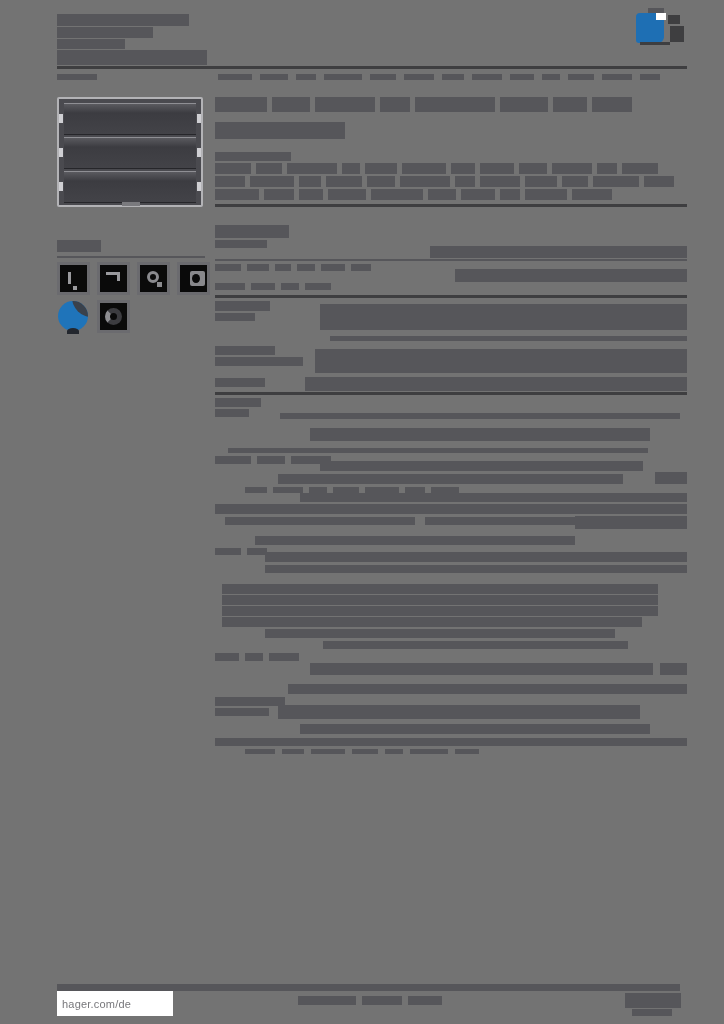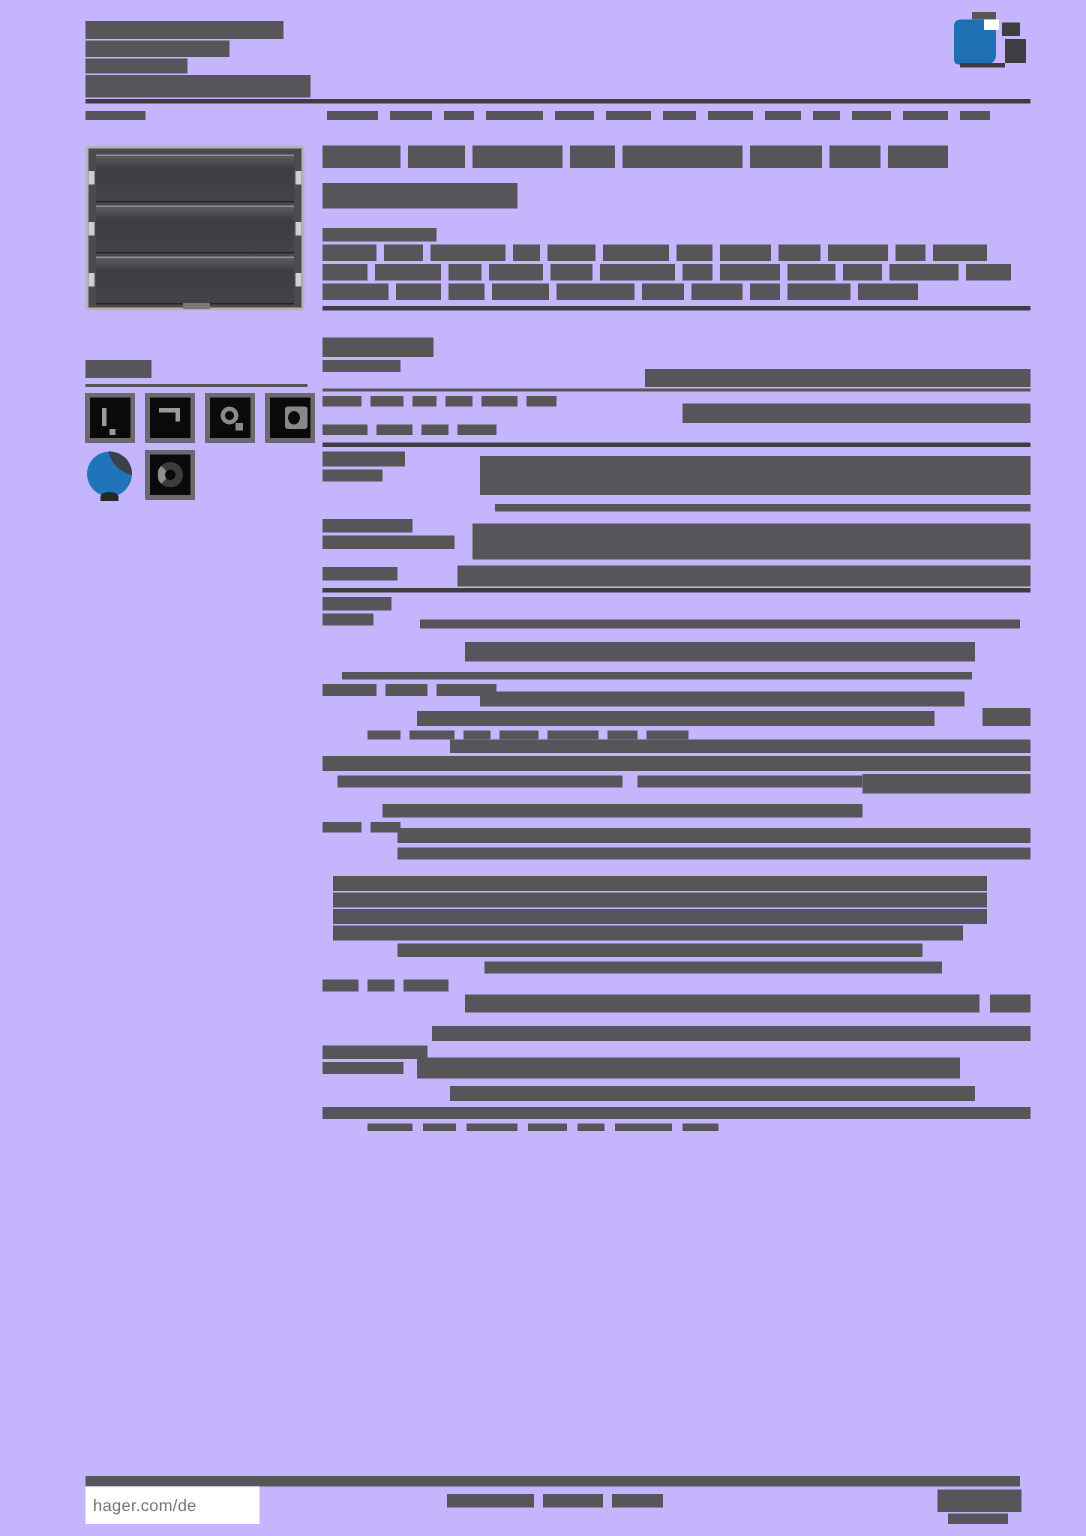--- a/index.html
+++ b/index.html
@@ -3,7 +3,7 @@
 <meta charset="utf-8">
 <style>
   html,body{margin:0;padding:0;background:#e8e8e8;font-family:"Liberation Sans",sans-serif;}
-  .page{position:relative;width:724px;height:1024px;background:#c4b5fd;margin:0 auto;overflow:hidden;}
+  .page{position:relative;width:724px;height:1024px;background:#737373;margin:0 auto;overflow:hidden;}
   .bar{position:absolute;}
   
   .logo{position:absolute;left:630px;top:6px;width:60px;height:42px;}

